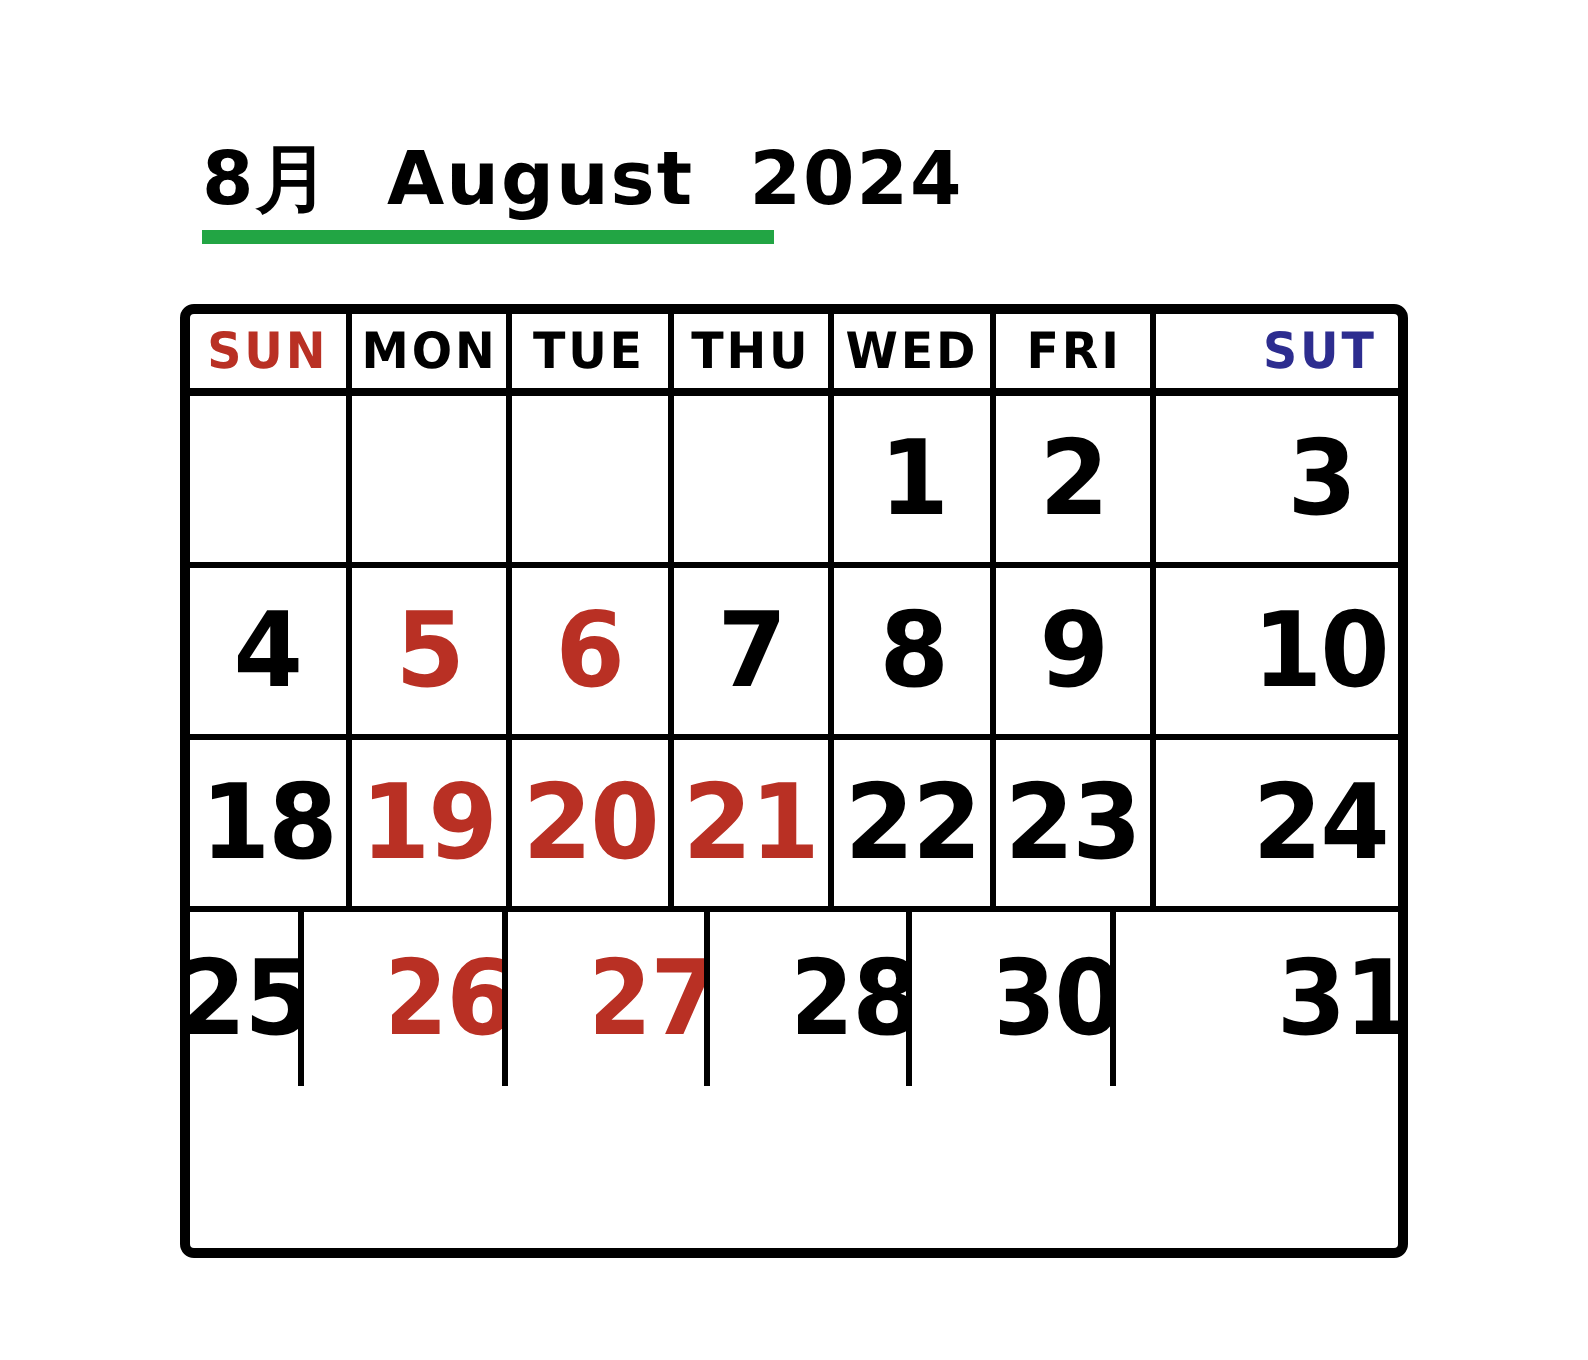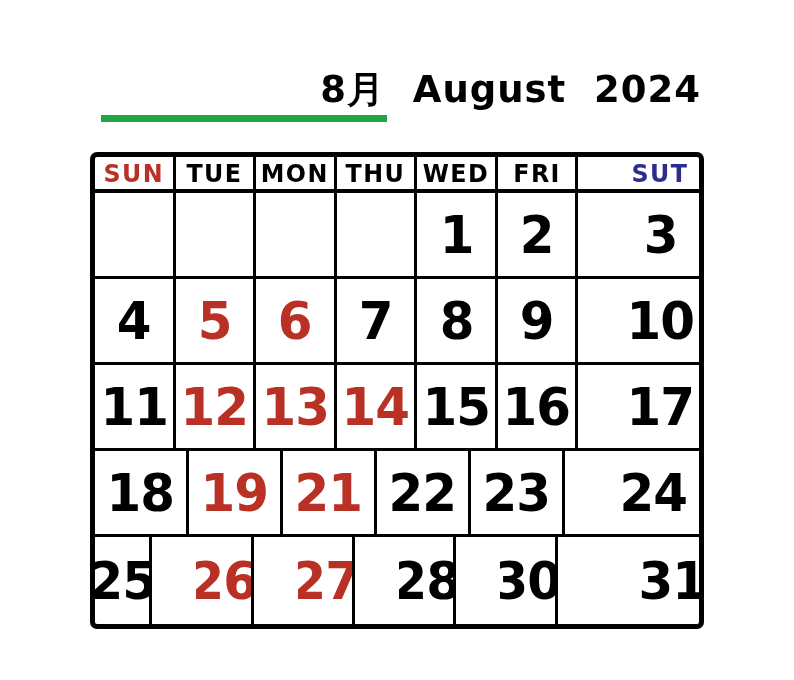--- a/index.html
+++ b/index.html
@@ -21,7 +21,6 @@
     left: 101px;
     top: 68px;
     width: 600px;
-    text-align: right;
   }
   #title-text {
     font-family: "DejaVu Sans", sans-serif;

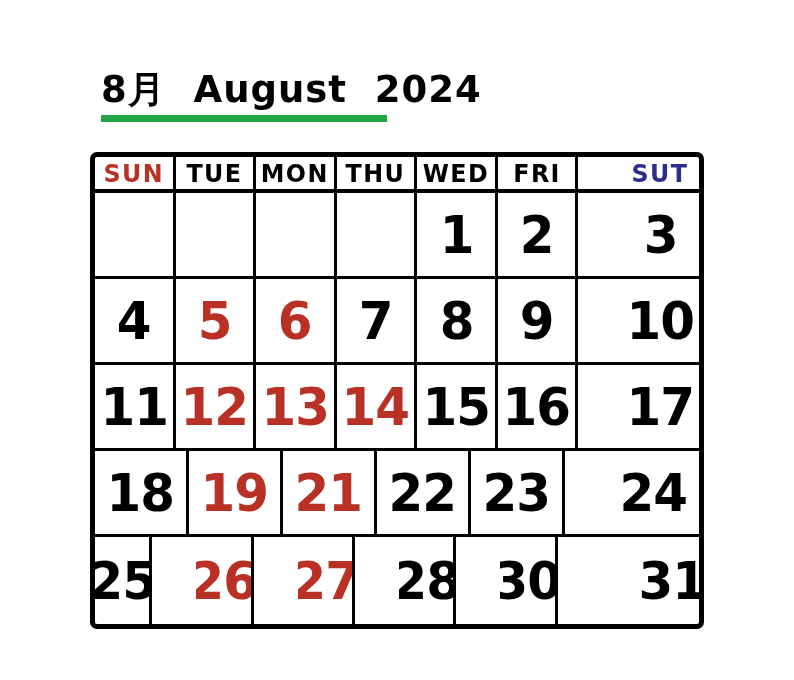--- a/index.html
+++ b/index.html
@@ -125,10 +125,10 @@
         <span class="weekday-label sun">SUN</span>
       </div>
       <div class="cal-cell">
+        <span class="weekday-label ">MON</span>
+      </div>
+      <div class="cal-cell">
         <span class="weekday-label ">TUE</span>
-      </div>
-      <div class="cal-cell">
-        <span class="weekday-label ">MON</span>
       </div>
       <div class="cal-cell">
         <span class="weekday-label ">THU</span>

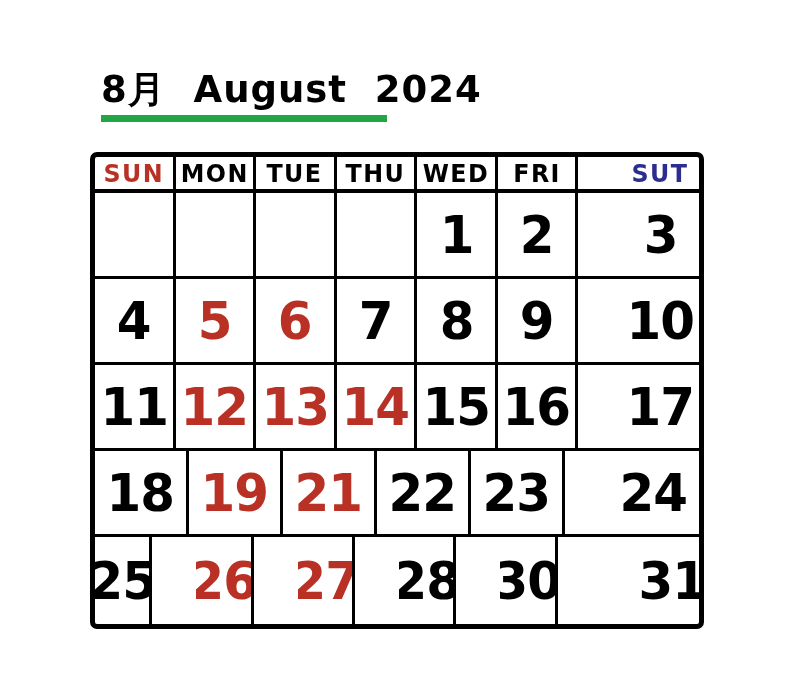--- a/index.html
+++ b/index.html
@@ -192,29 +192,6 @@
       </div>
       <div class="cal-row week-row">
         <div class="cal-cell">
-          <span class="day-number">11</span>
-        </div>
-        <div class="cal-cell">
-          <span class="day-number red">12</span>
-        </div>
-        <div class="cal-cell">
-          <span class="day-number red">13</span>
-        </div>
-        <div class="cal-cell">
-          <span class="day-number red">14</span>
-        </div>
-        <div class="cal-cell">
-          <span class="day-number">15</span>
-        </div>
-        <div class="cal-cell">
-          <span class="day-number">16</span>
-        </div>
-        <div class="cal-cell">
-          <span class="day-number">17</span>
-        </div>
-      </div>
-      <div class="cal-row week-row">
-        <div class="cal-cell">
           <span class="day-number">18</span>
         </div>
         <div class="cal-cell">

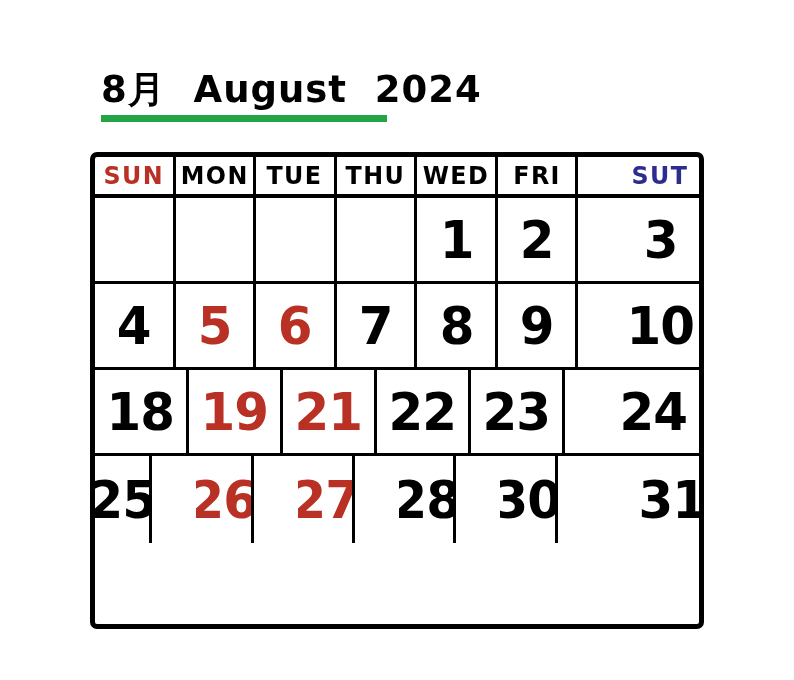--- a/index.html
+++ b/index.html
@@ -198,6 +198,9 @@
           <span class="day-number red">19</span>
         </div>
         <div class="cal-cell">
+          <span class="day-number red">20</span>
+        </div>
+        <div class="cal-cell">
           <span class="day-number red">21</span>
         </div>
         <div class="cal-cell">

